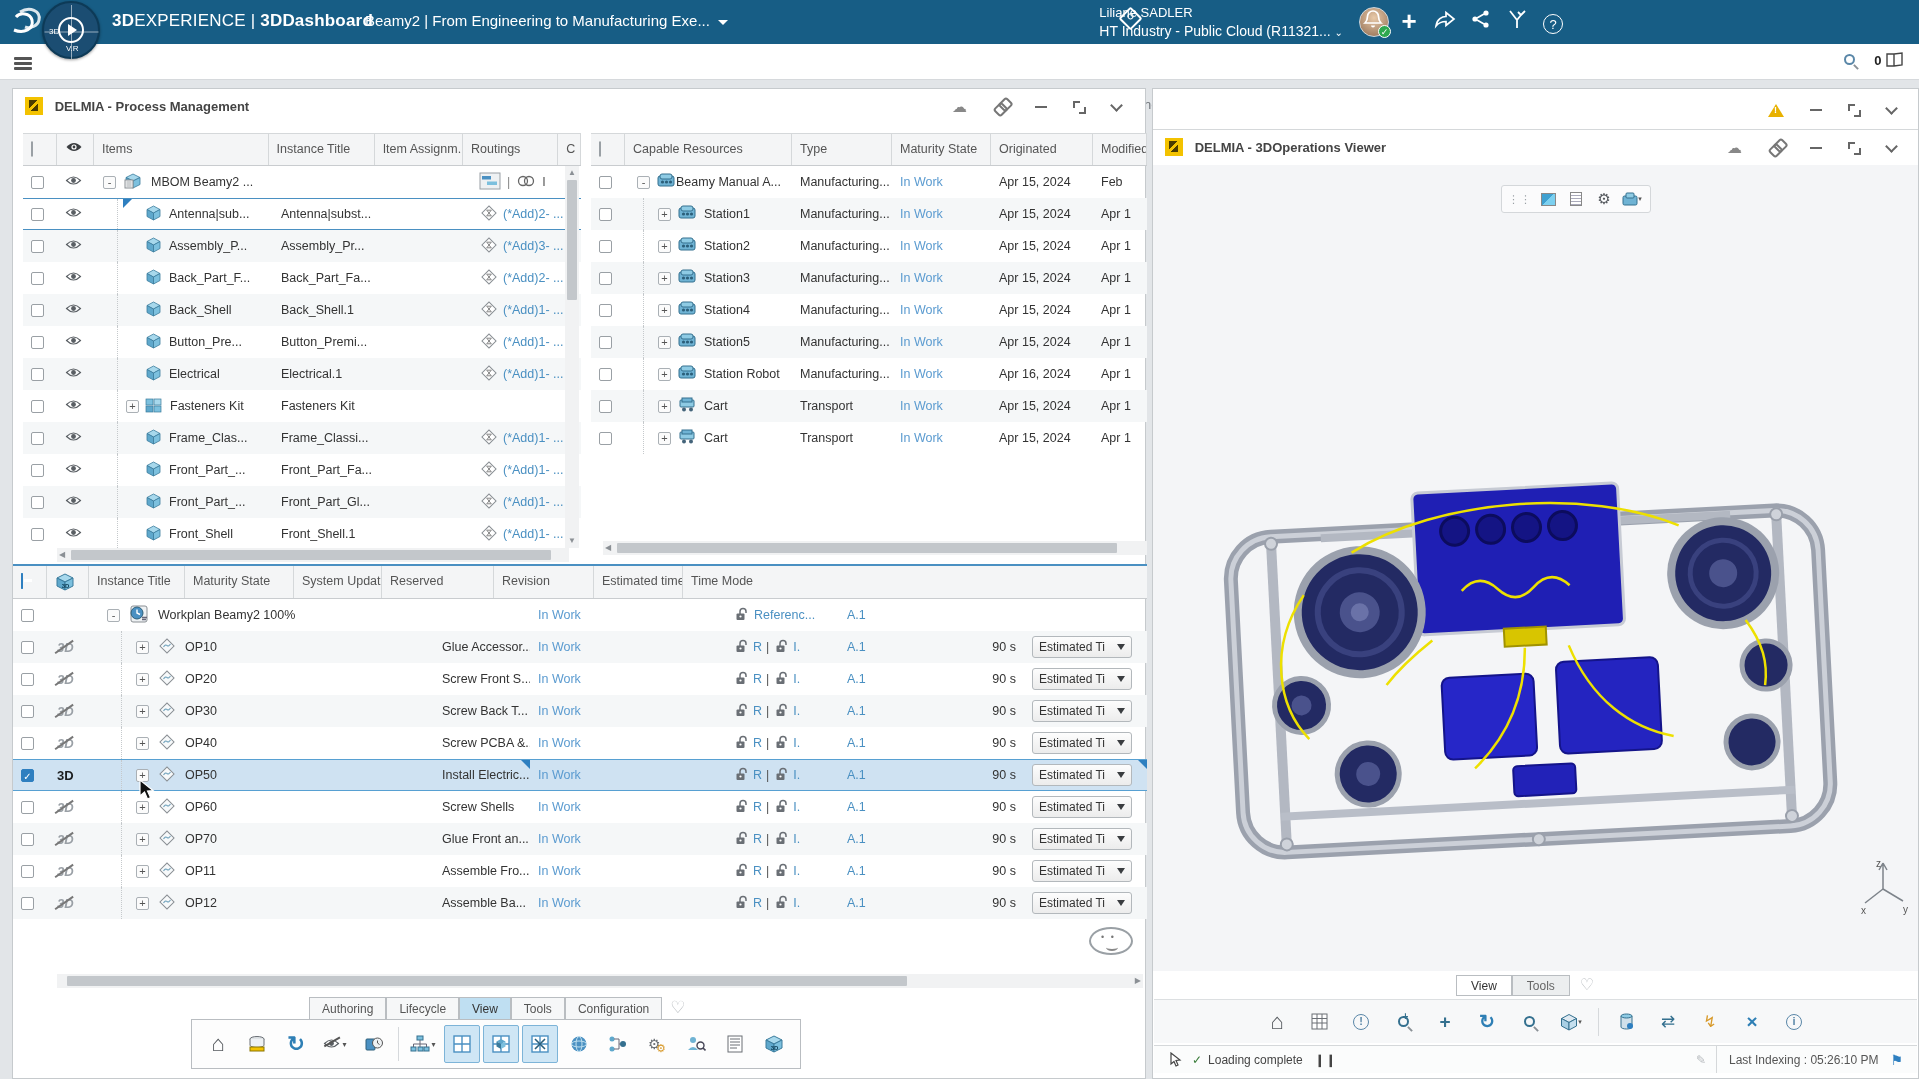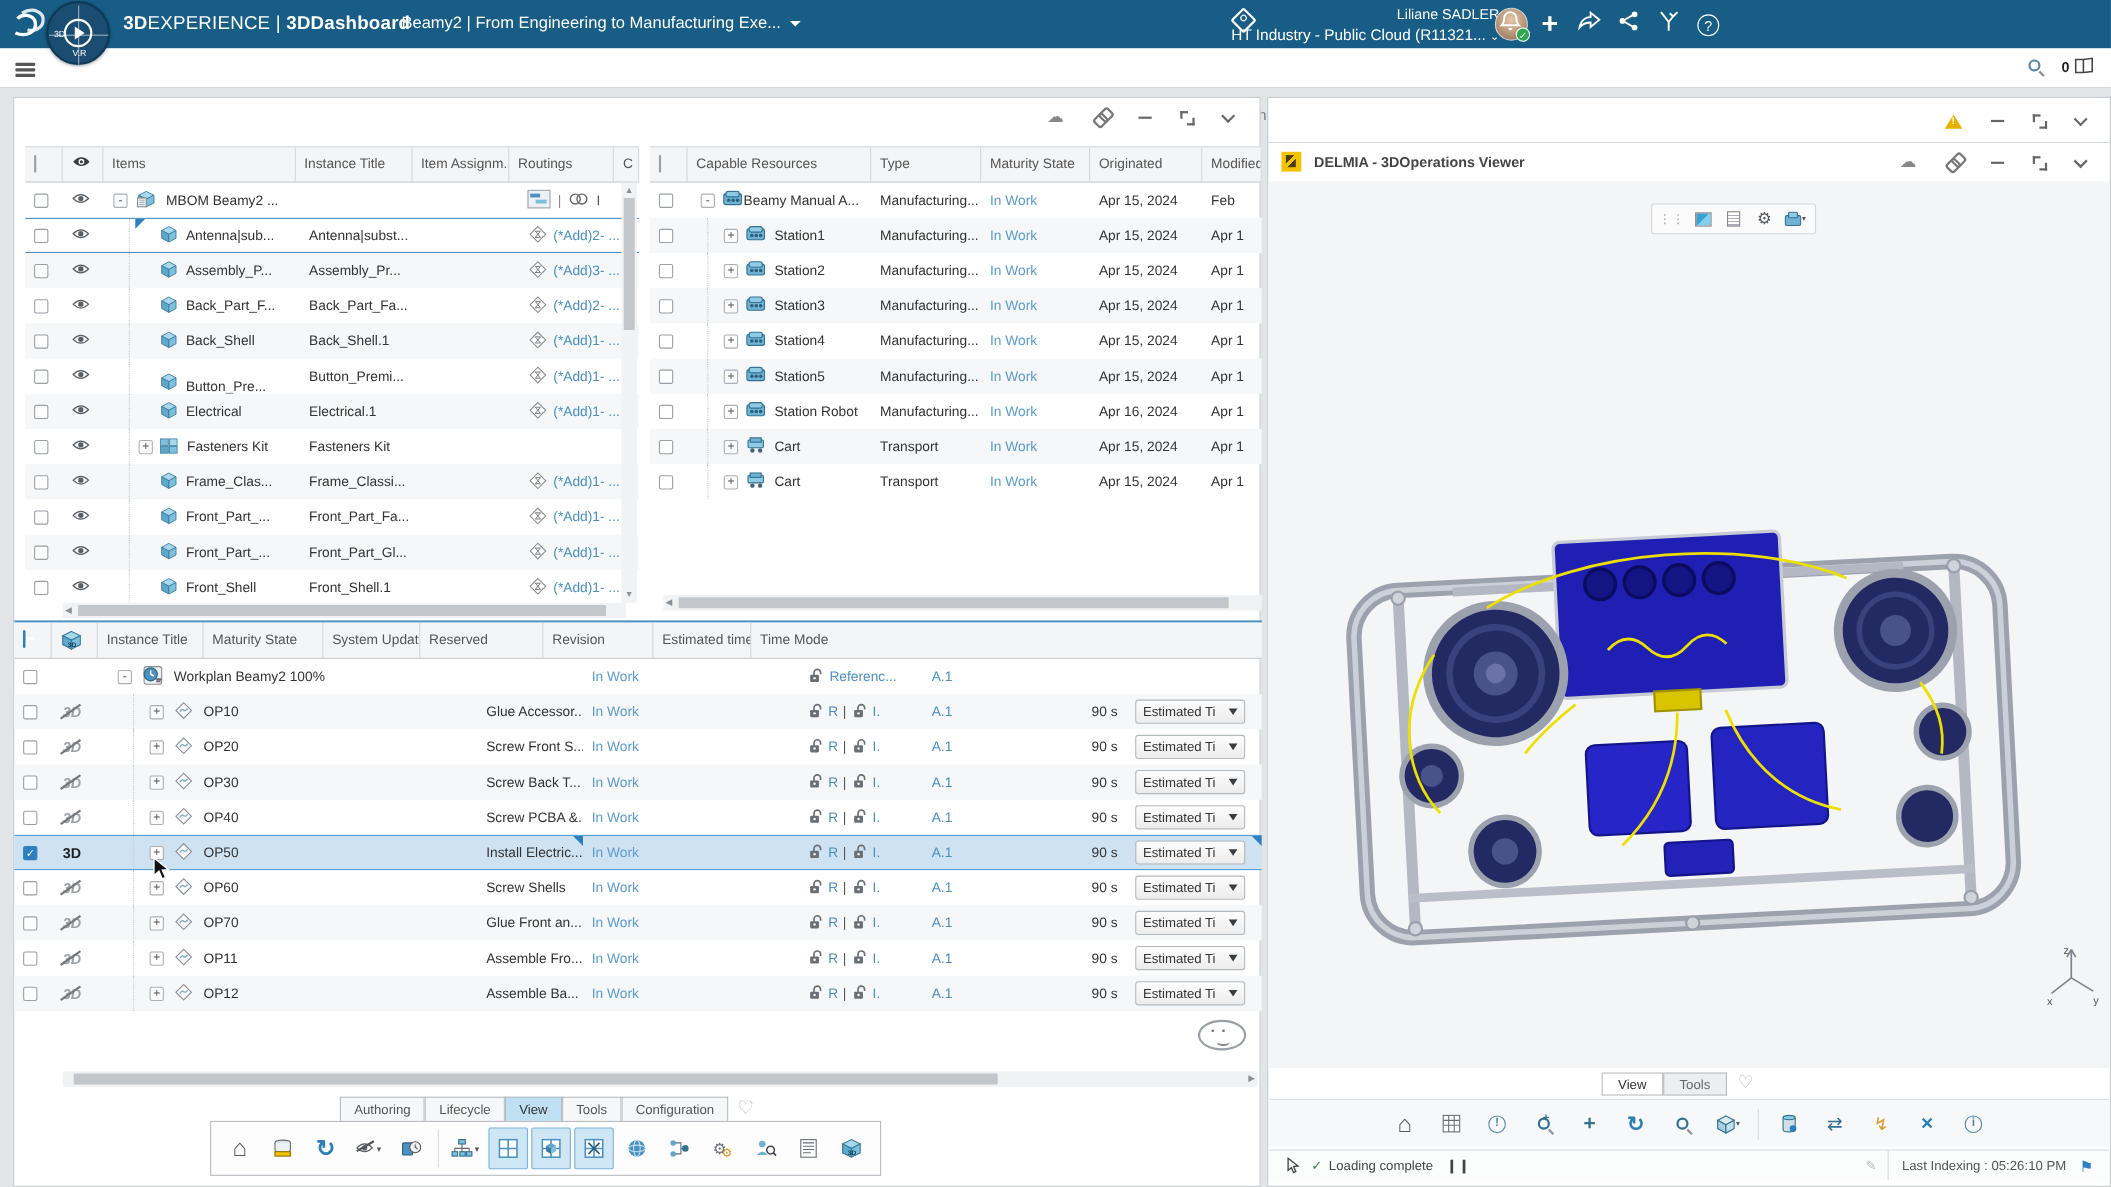--- a/index.html
+++ b/index.html
@@ -34,7 +34,7 @@
   #tagicon { position:absolute; left:1122px; top:10px; width:17px; height:17px; border:2px solid #fff; border-radius:2px;
     transform:rotate(45deg); }
   #tagicon:after { content:""; position:absolute; left:2px; top:2px; width:4px; height:4px; border:1.5px solid #fff; border-radius:50%; }
-  #userblock { position:absolute; right:556px; top:3px; text-align:right; line-height:19px; }
+  #userblock { position:absolute; right:576px; top:3px; line-height:19px; }
   #userblock .nm { font-size:13px; }
   #userblock .tn { font-size:14px; font-weight:300; }
   #avatar { position:absolute; right:530px; top:7px; width:30px; height:30px; border-radius:50%;

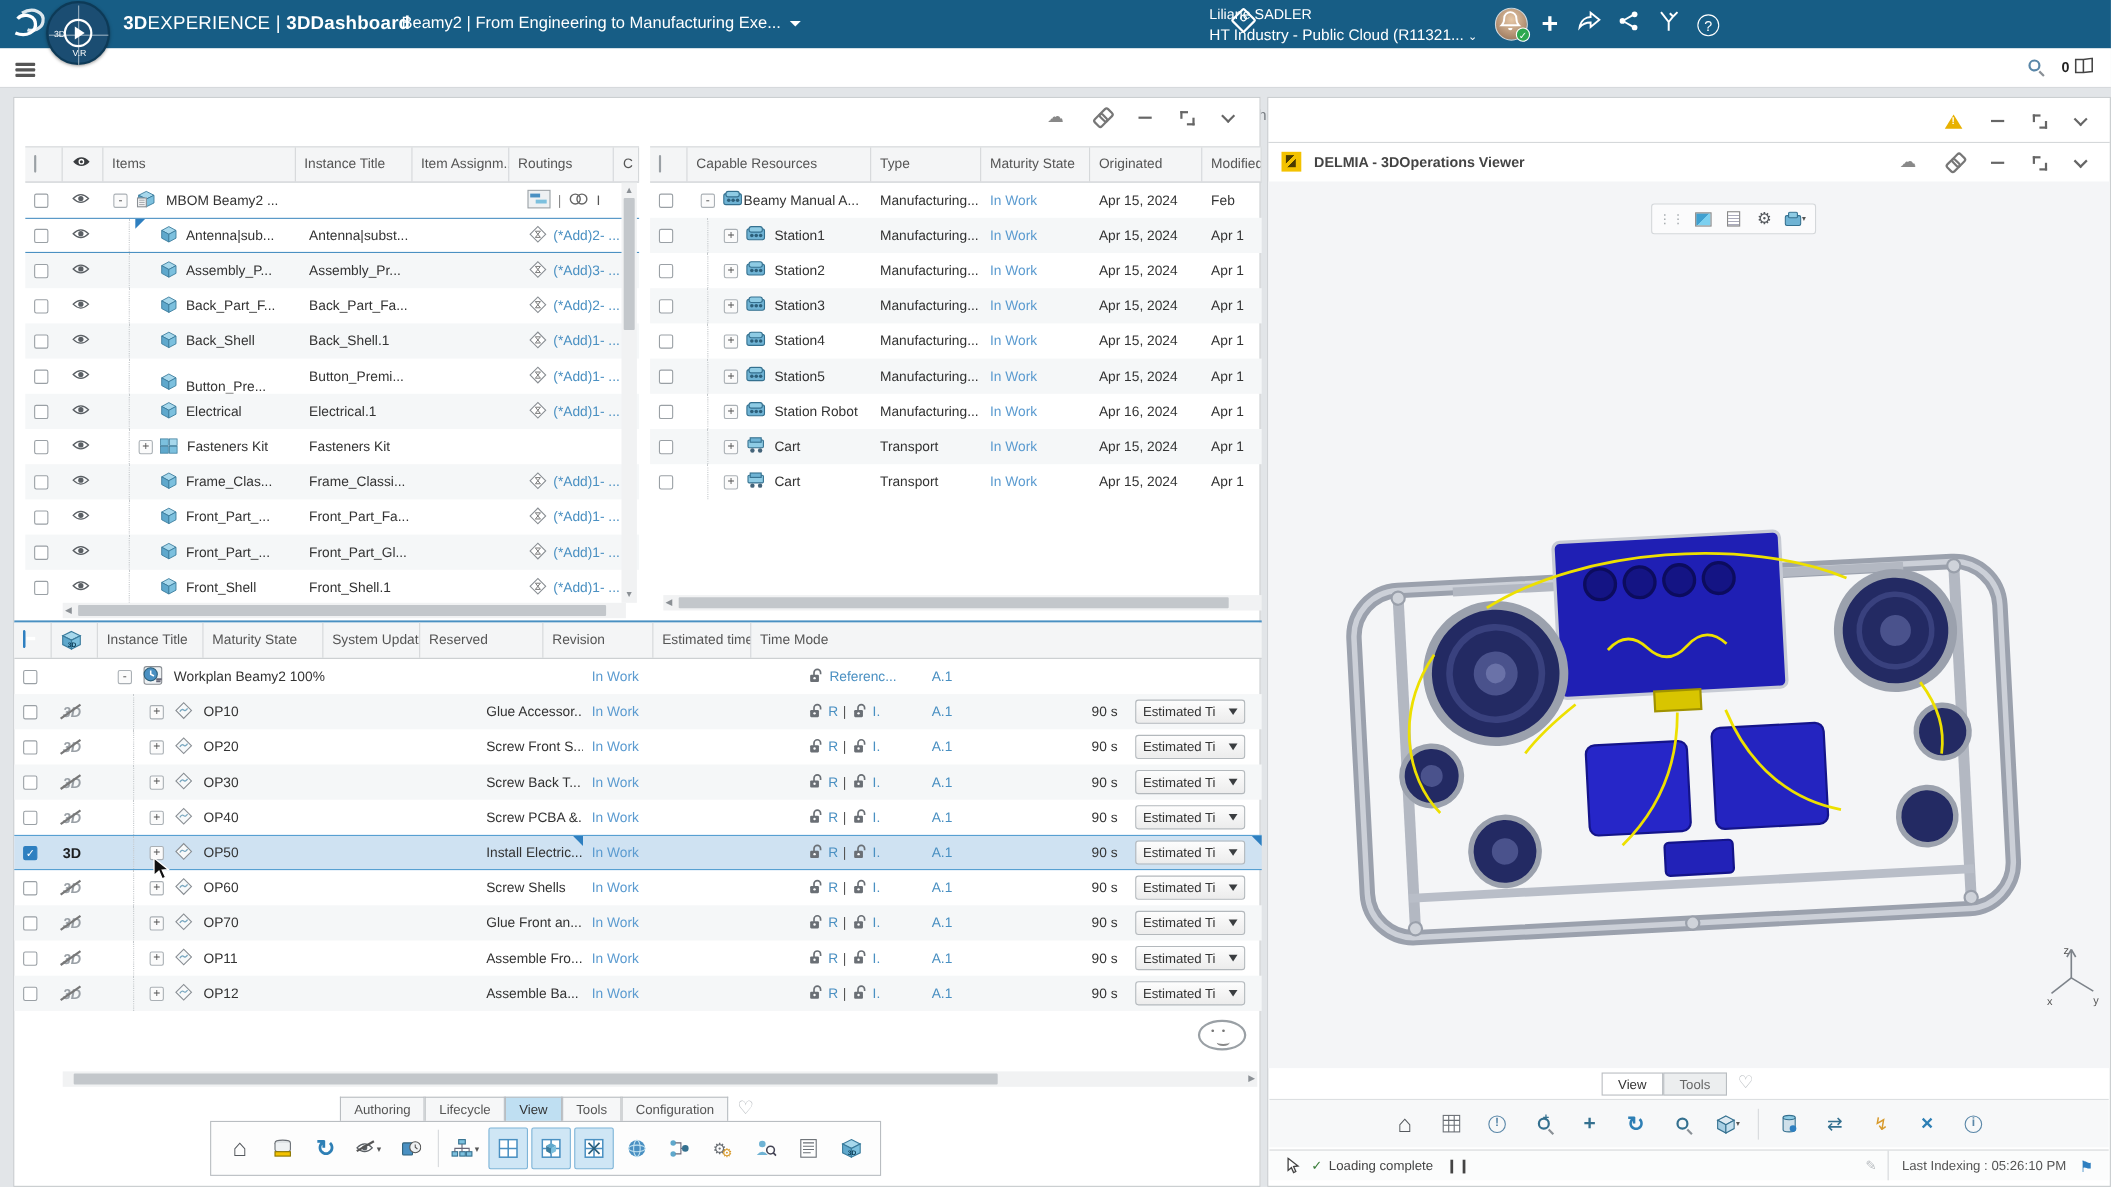--- a/index.html
+++ b/index.html
@@ -222,6 +222,10 @@
 </div>
 
 <div id="leftpanel" class="panel">
+  <div class="ptitle">
+    <span class="delmia-ic"></span>
+    <span>DELMIA - Process Management</span>
+  </div>
   <div class="winctl" style="right:24px;">
     <span class="ic" style="color:#888;">☁</span>
     <span class="chainic"></span>

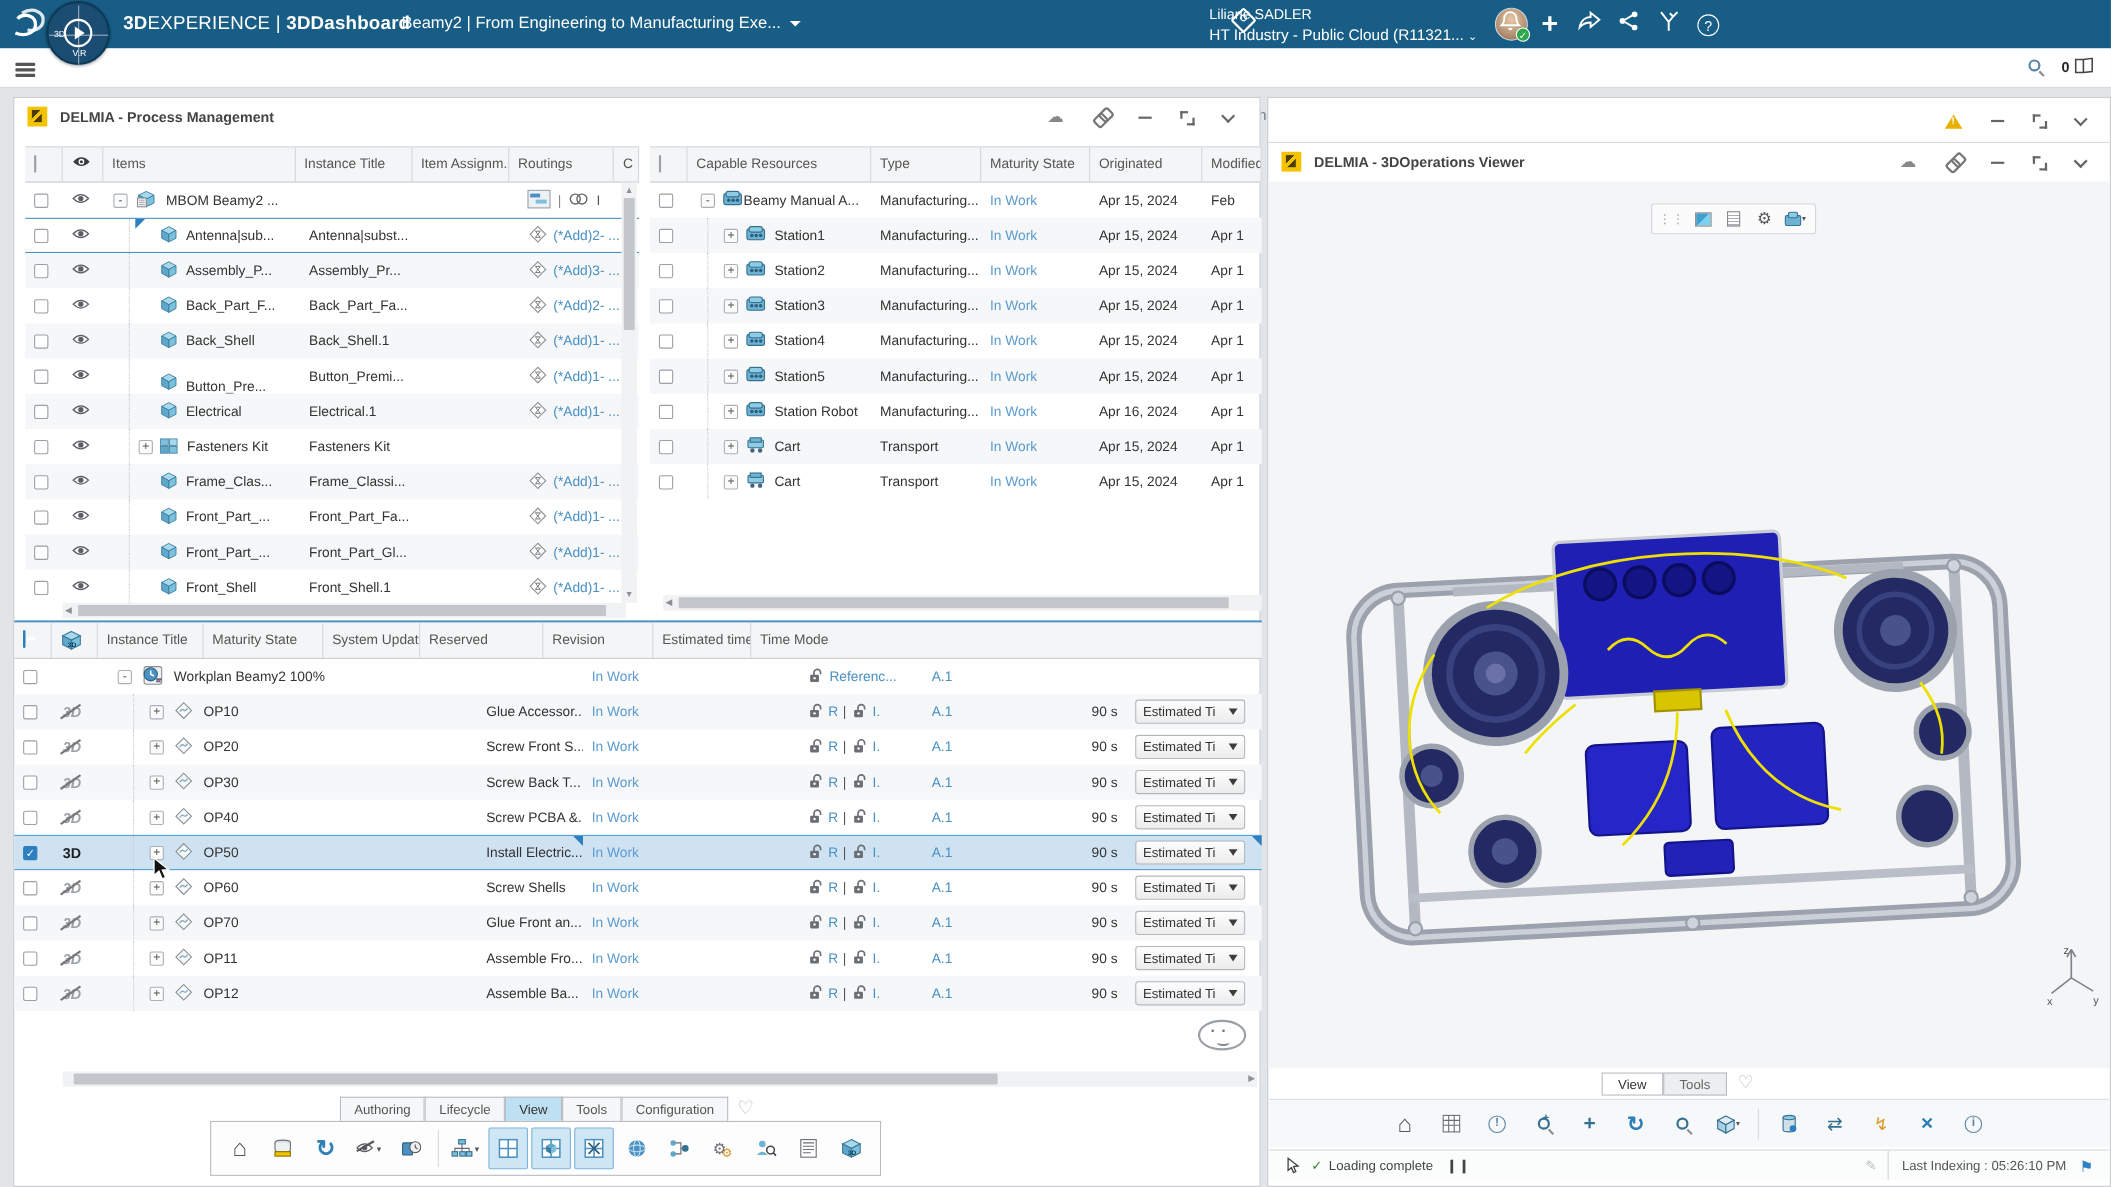--- a/index.html
+++ b/index.html
@@ -414,7 +414,7 @@
               <circle cx="8.5" cy="5.5" r="2.4" fill="#5a5f64"></circle>
             </svg></span>
         </div>
-      <div class="cell" style="width:178px; position:relative;align-items:flex-end;">
+      <div class="cell" style="width:178px; position:relative;">
         <span class="treeline" style="margin-left:14px"></span>
         <span style="width:21px;flex:none"></span>
         <span style="margin-left:6px"><svg width="17" height="16" viewBox="0 0 17 16">

